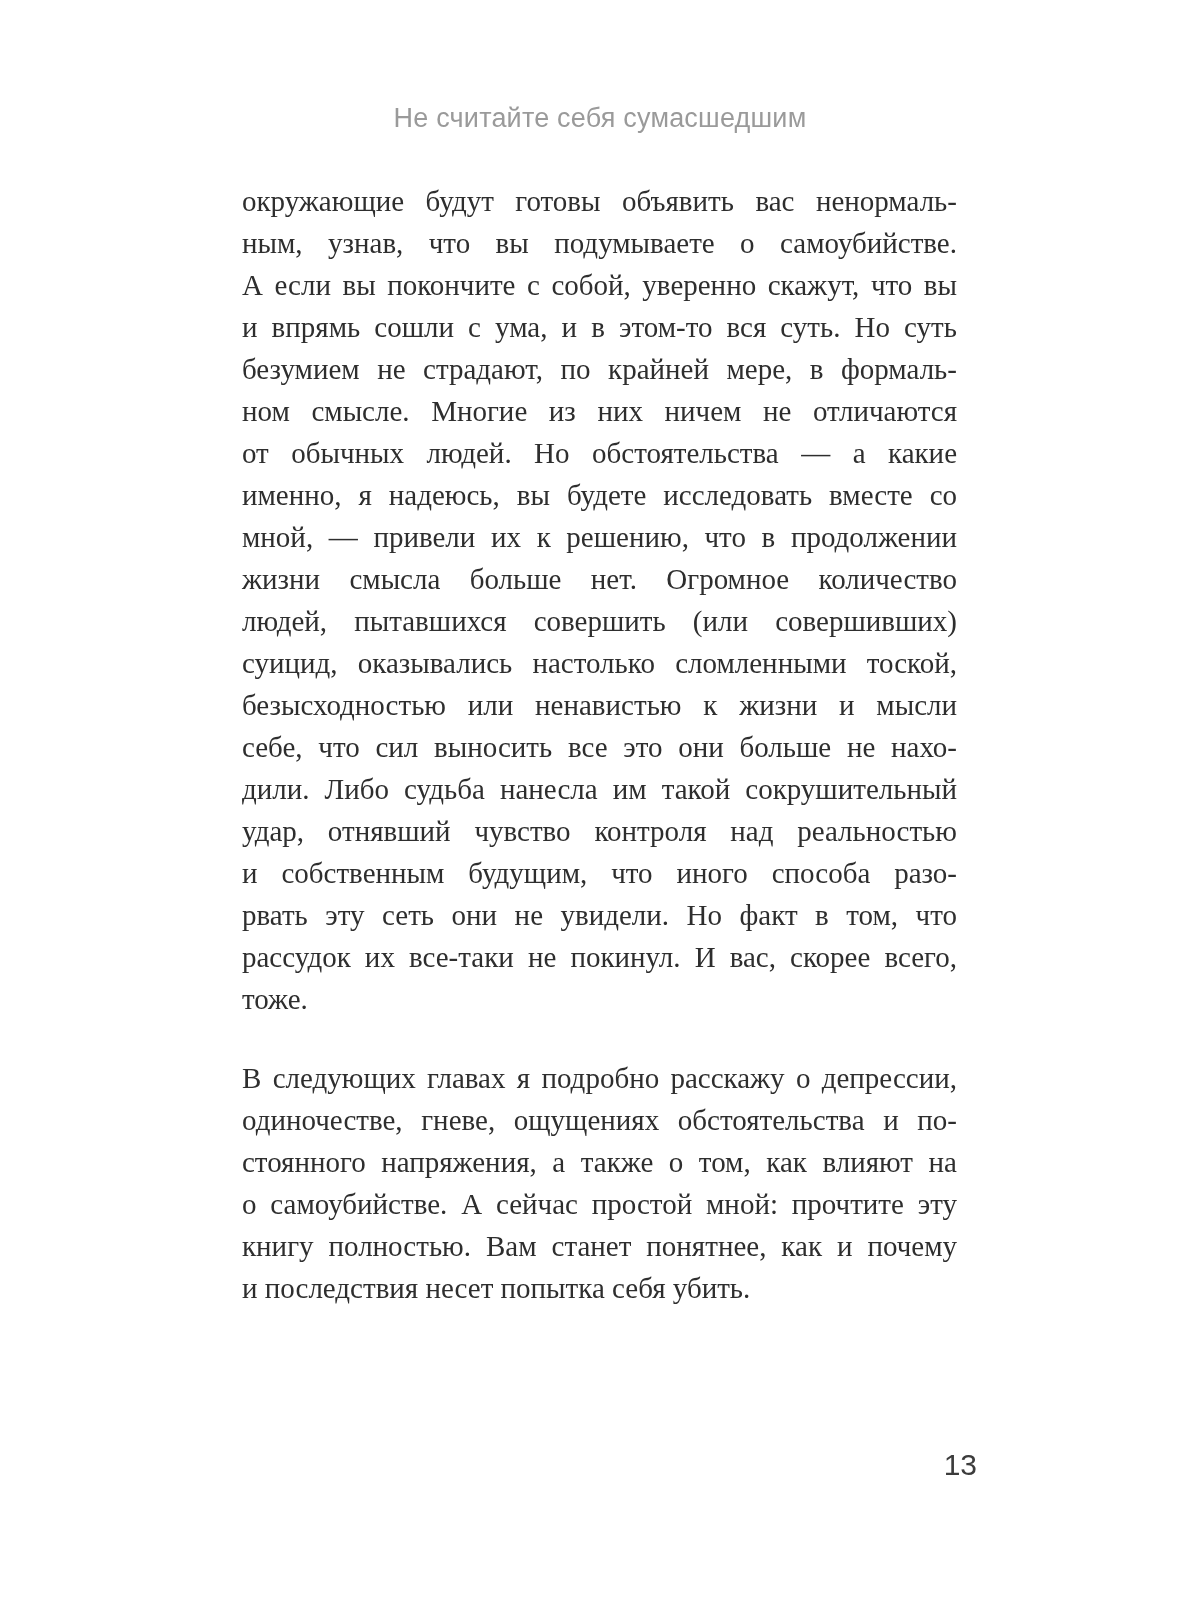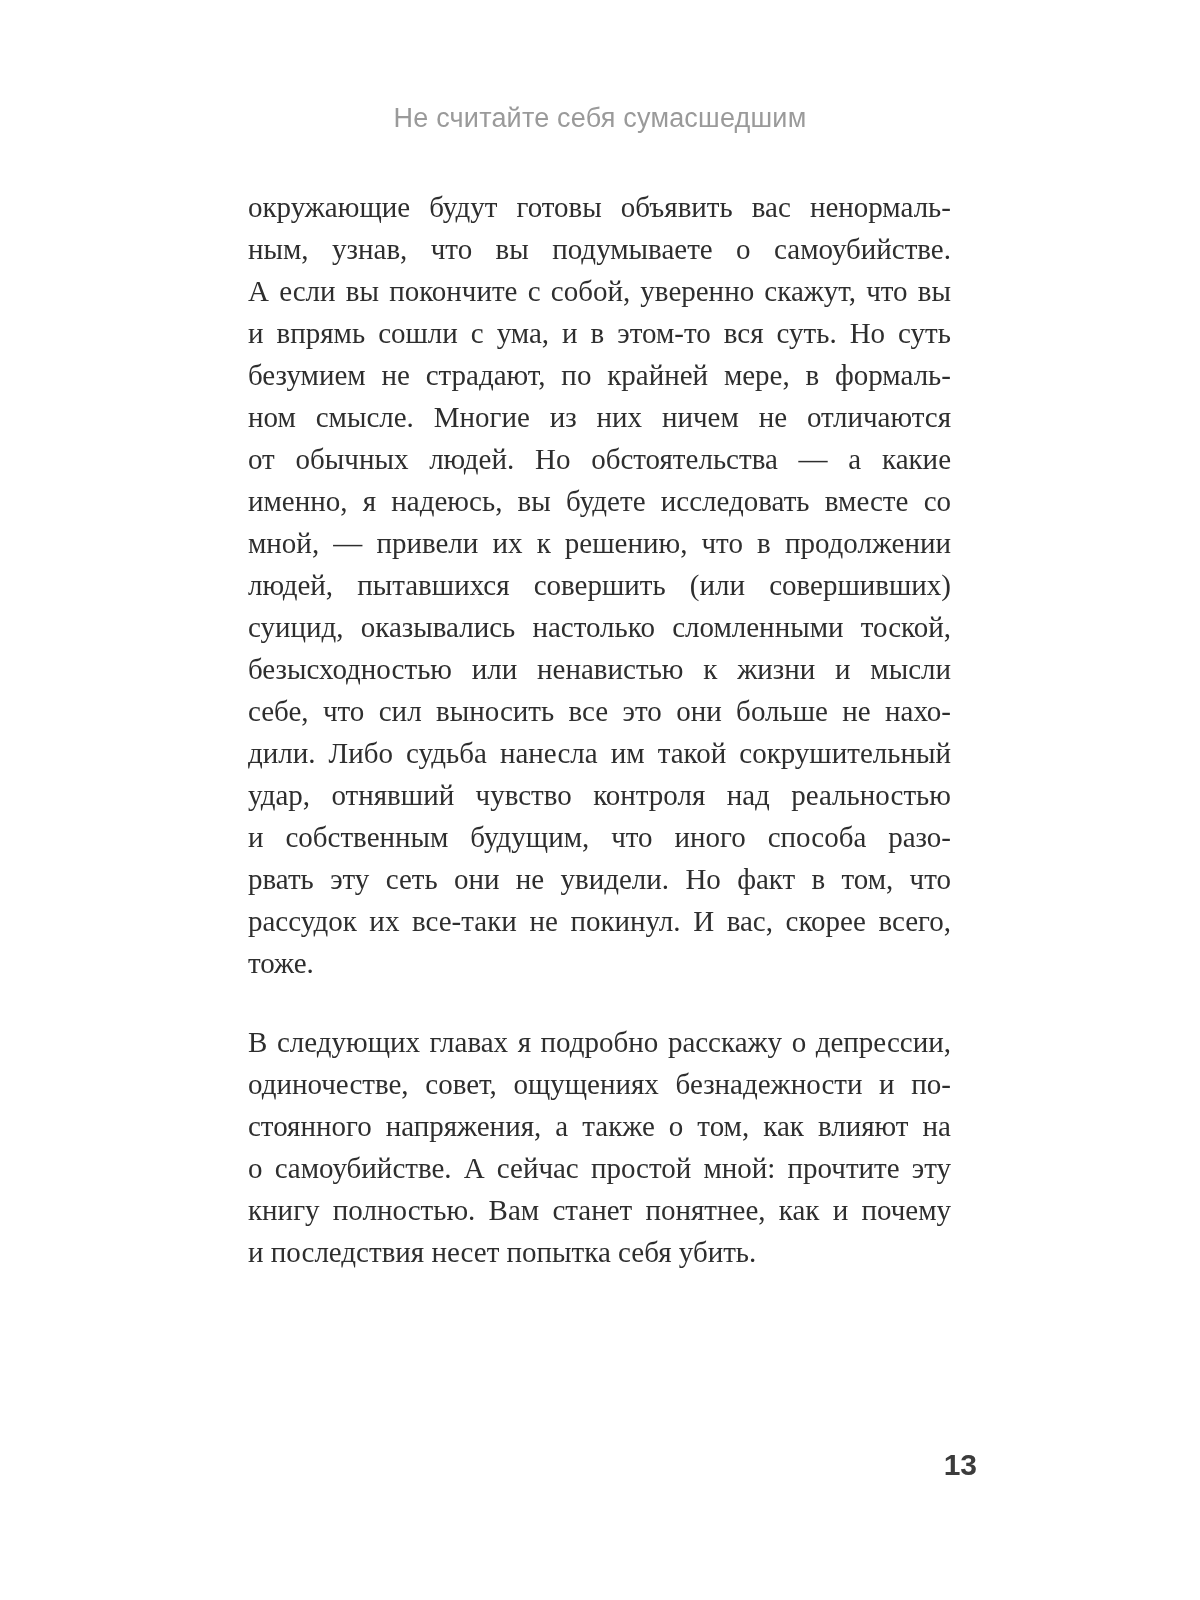--- a/index.html
+++ b/index.html
@@ -37,7 +37,7 @@
     font-size: 29px;
     line-height: 42px;
   }
-  .paragraph { margin: 16px; }
+  .paragraph { margin: 10px; }
   .paragraph + .paragraph { margin-top: 37px; }
   .line {
     text-align: justify;

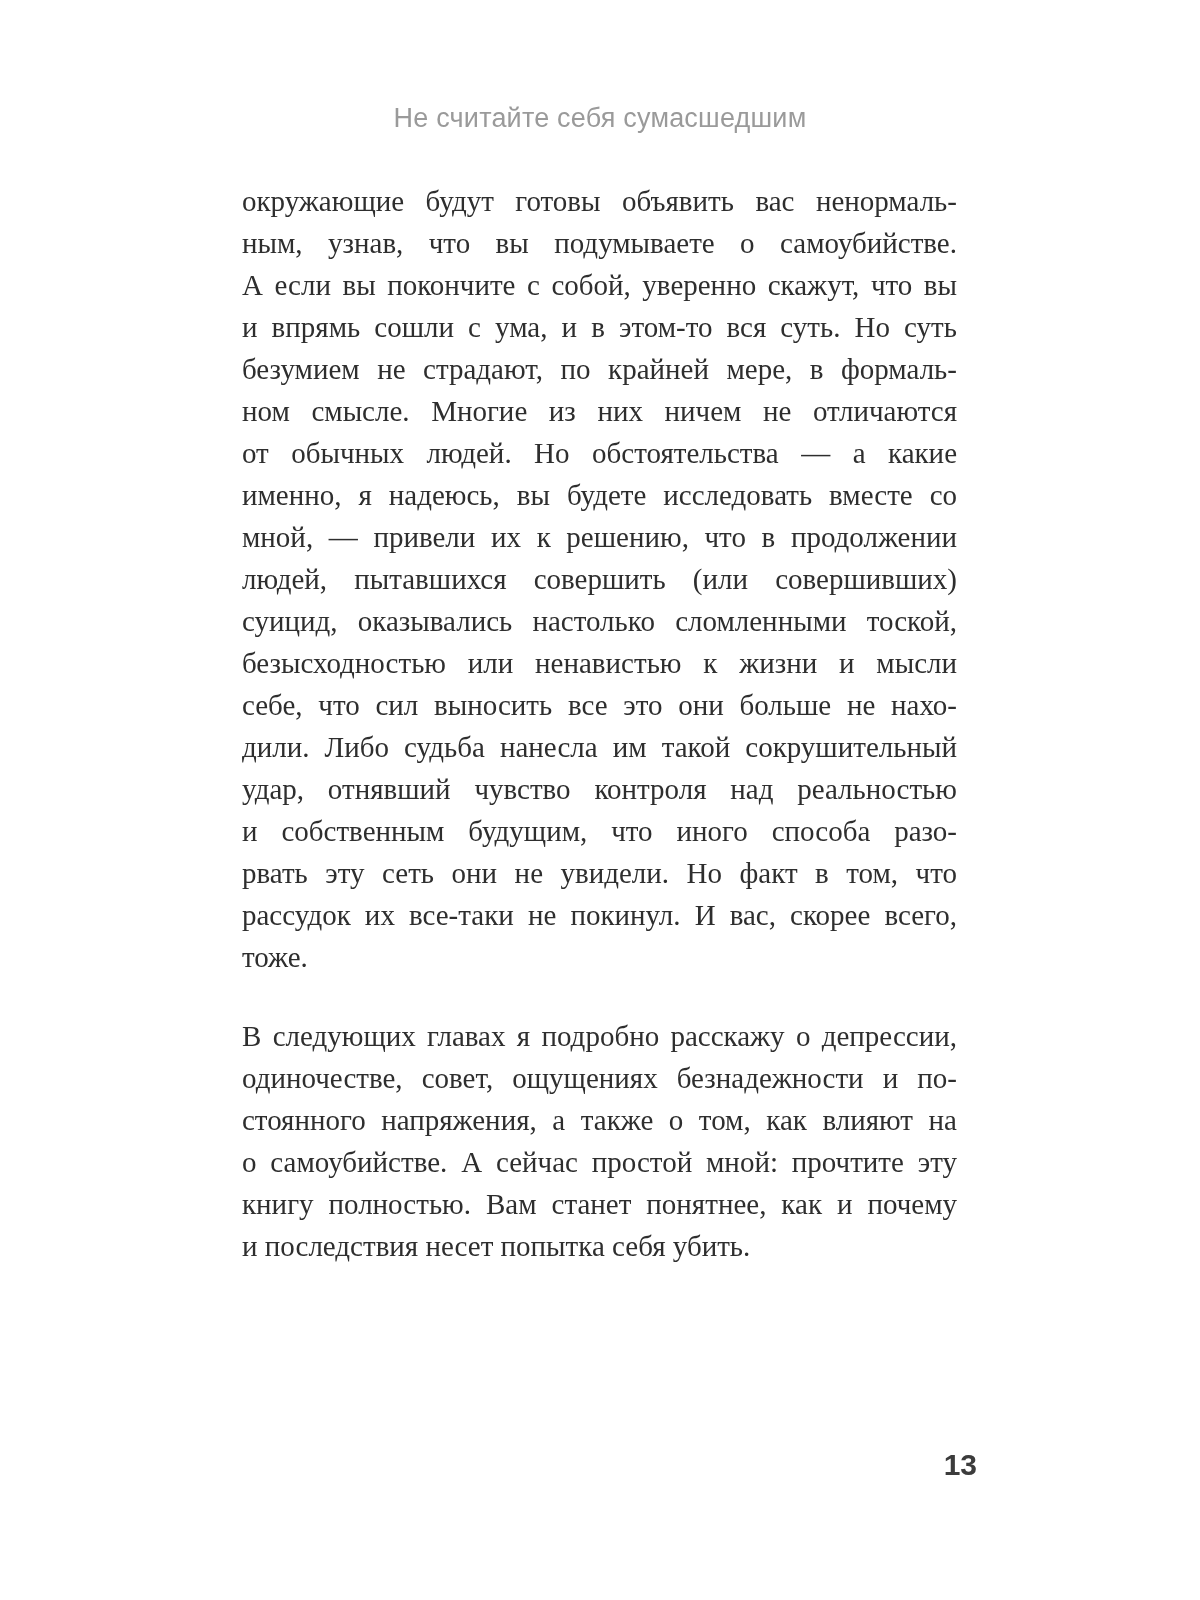--- a/index.html
+++ b/index.html
@@ -74,6 +74,7 @@
         <div class="line">от обычных людей. Но обстоятельства — а какие</div>
         <div class="line">именно, я надеюсь, вы будете исследовать вместе со</div>
         <div class="line">мной, — привели их к решению, что в продолжении</div>
+        <div class="line">жизни смысла больше нет. Огромное количество</div>
         <div class="line">людей, пытавшихся совершить (или совершивших)</div>
         <div class="line">суицид, оказывались настолько сломленными тоской,</div>
         <div class="line">безысходностью или ненавистью к жизни и мысли</div>

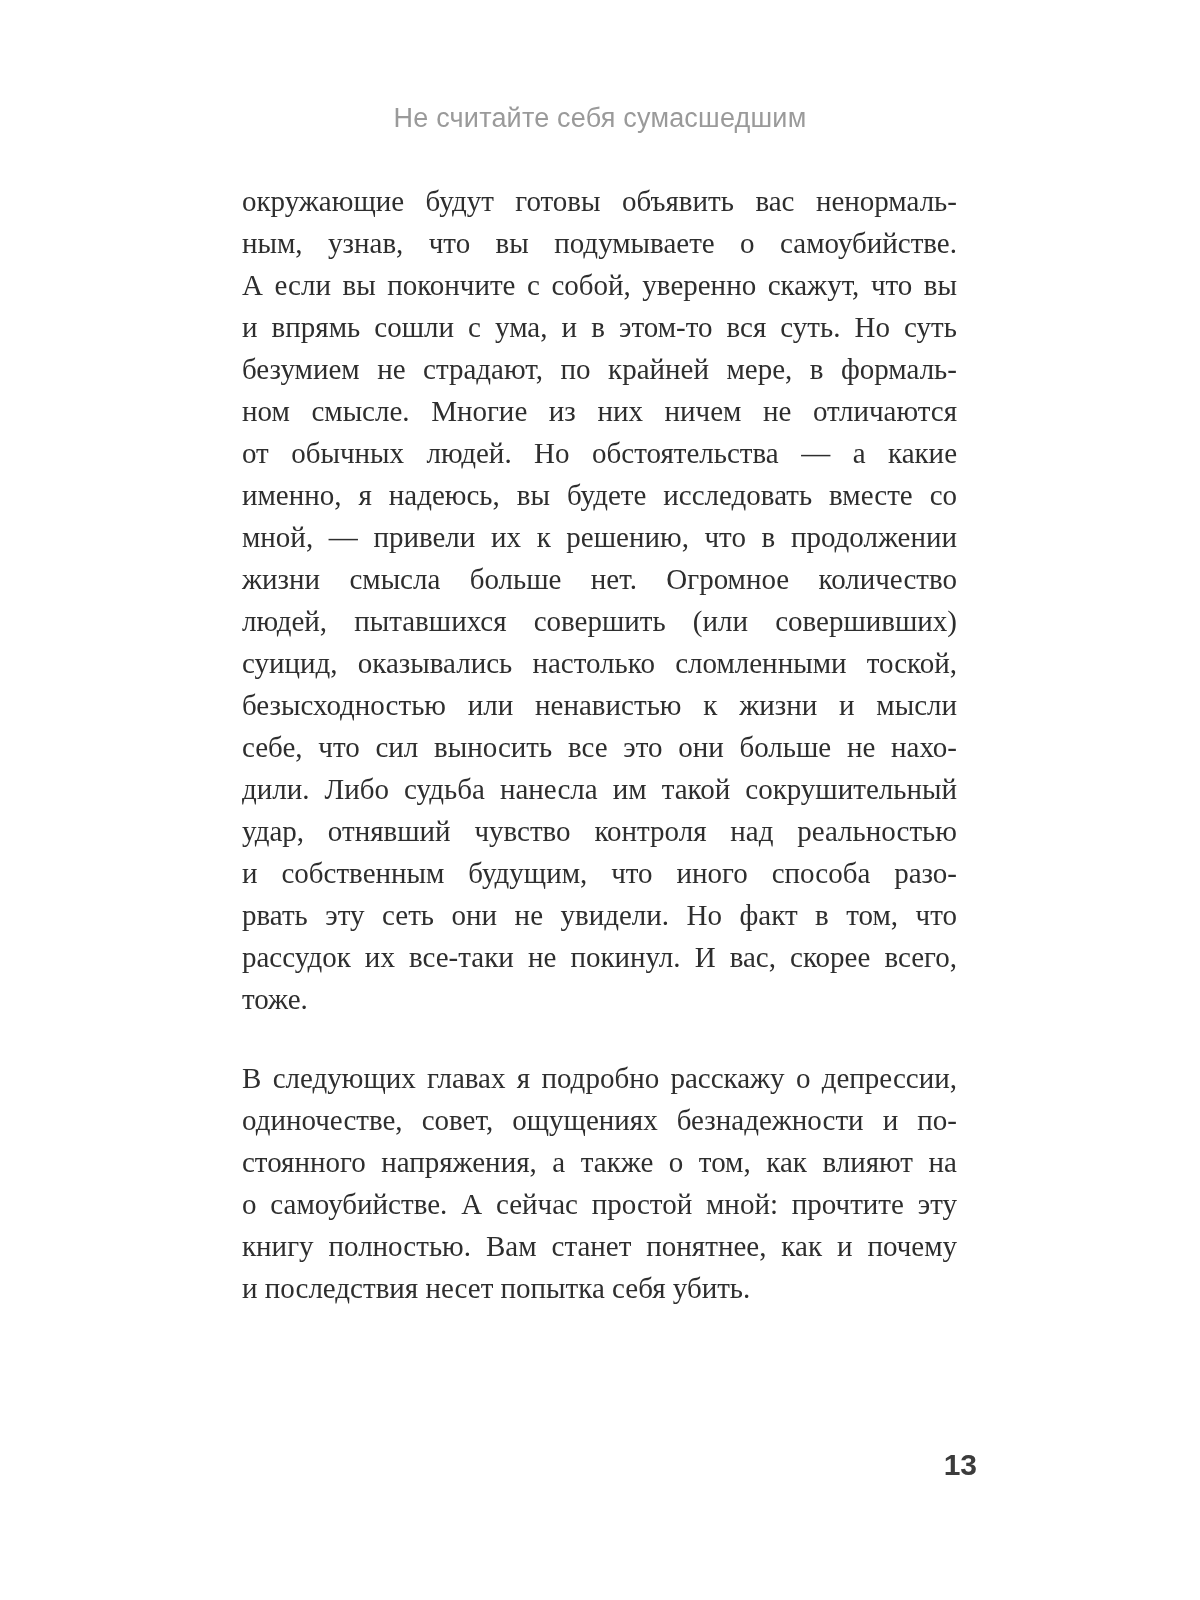--- a/index.html
+++ b/index.html
@@ -88,7 +88,7 @@
       </div>
       <div class="paragraph">
         <div class="line">В следующих главах я подробно расскажу о депрессии,</div>
-        <div class="line">одиночестве, совет, ощущениях безнадежности и по-</div>
+        <div class="line">одиночестве, гневе, ощущениях обстоятельства и по-</div>
         <div class="line">стоянного напряжения, а также о том, как влияют на</div>
         <div class="line">о самоубийстве. А сейчас простой мной: прочтите эту</div>
         <div class="line">книгу полностью. Вам станет понятнее, как и почему</div>

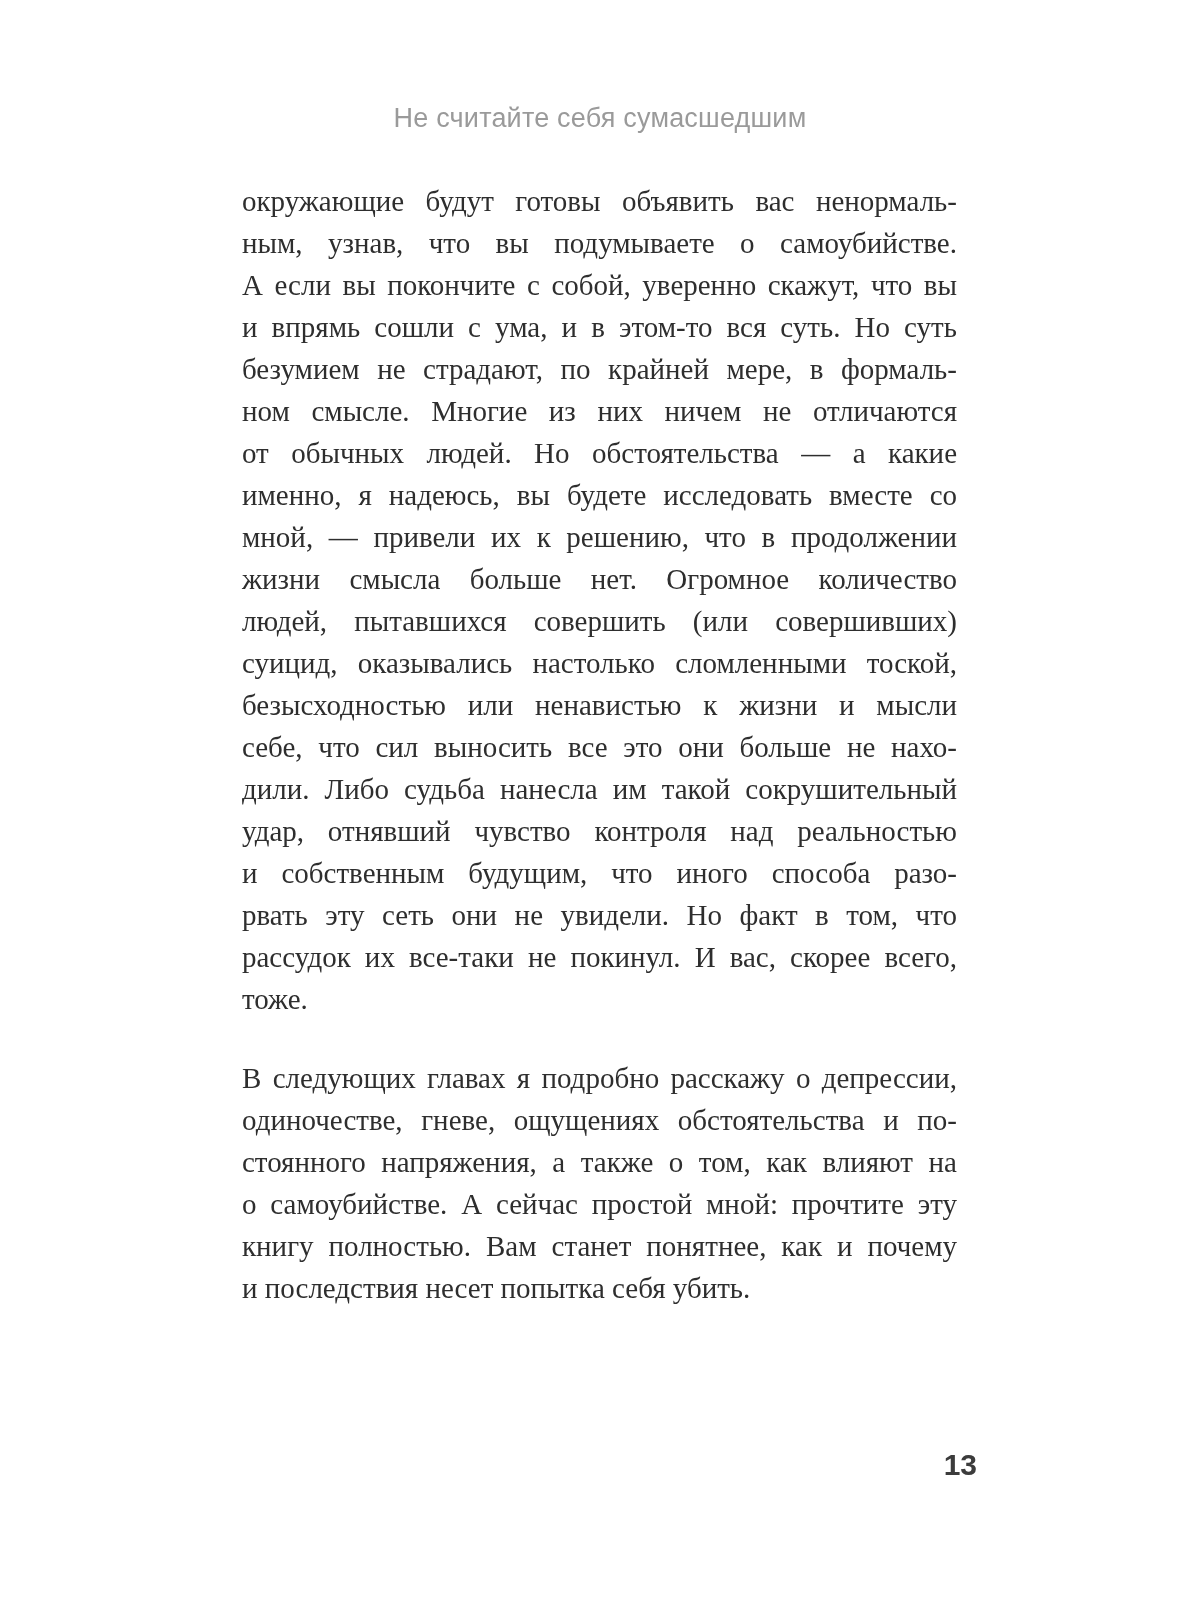--- a/index.html
+++ b/index.html
@@ -54,7 +54,6 @@
     font-family: "Liberation Sans", "DejaVu Sans", sans-serif;
     font-size: 30px;
     color: #3c3c3c;
-    font-weight: bold;
   }
 </style>
 </head>

